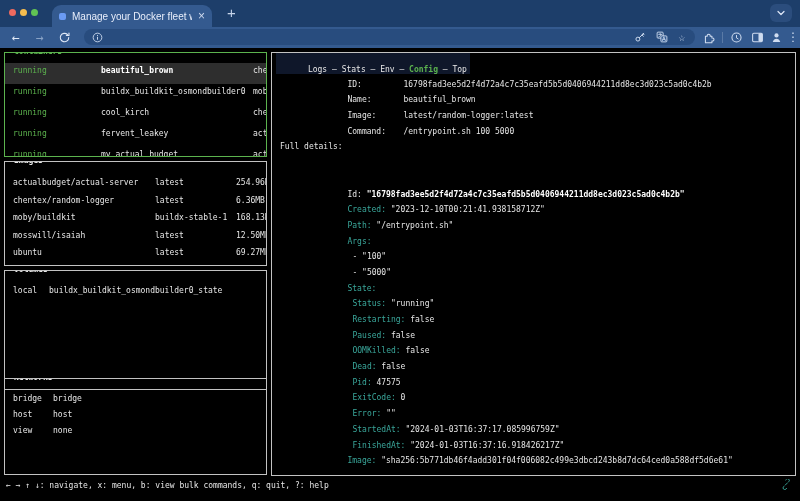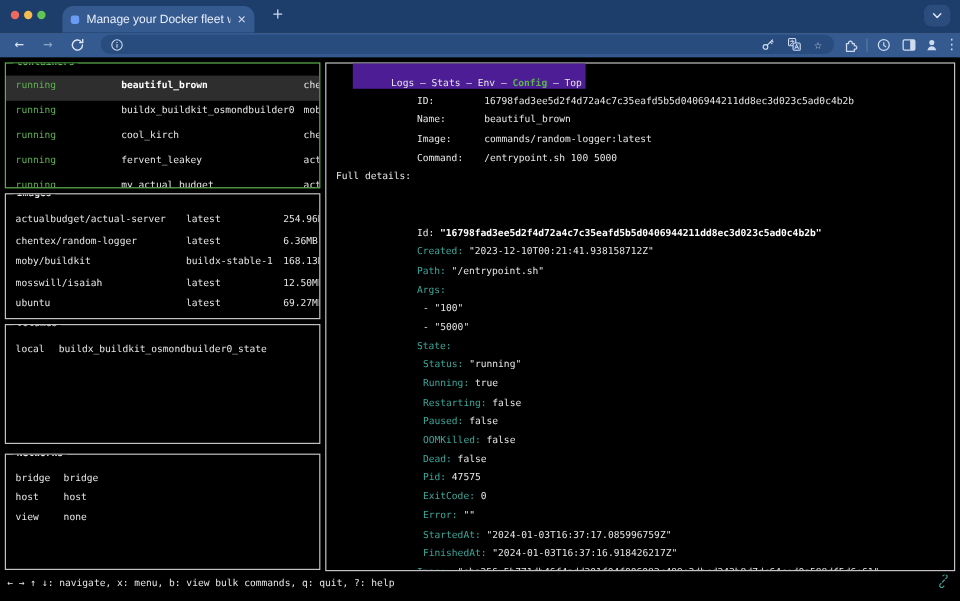--- a/index.html
+++ b/index.html
@@ -59,7 +59,7 @@
   .vrow,.nrow{position:relative;height:16px;line-height:16px;}
   .v-driver{position:absolute;left:8px;} .v-name{position:absolute;left:44px;}
   .n-driver{position:absolute;left:8px;} .n-name{position:absolute;left:48px;}
-  .rtabs{position:absolute;top:-6px;left:22px;background:#4c1d95;padding:0 3px;font-size:8px;
+  .rtabs{position:absolute;top:-6px;left:4px;background:#0f172a;padding:0 3px;font-size:8px;
          color:#e6e6e6;white-space:pre;}
   .rtab.active{color:#5cb34e;font-weight:bold;}
   .rcontent{position:absolute;left:8px;top:8px;right:0;bottom:0;}

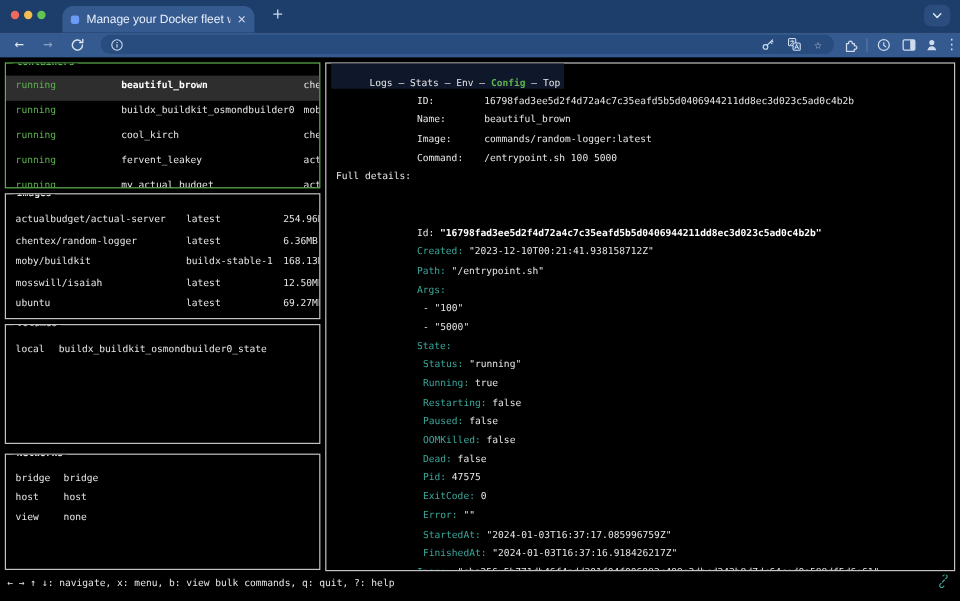--- a/index.html
+++ b/index.html
@@ -290,7 +290,7 @@
             </div>
 
             <div class="line sline">
-              <span class="slabel">Image:</span><span class="sval">commands/random-logger:latest</span>
+              <span class="slabel">Image:</span><span class="sval">latest/random-logger:latest</span>
             </div>
 
             <div class="line sline">

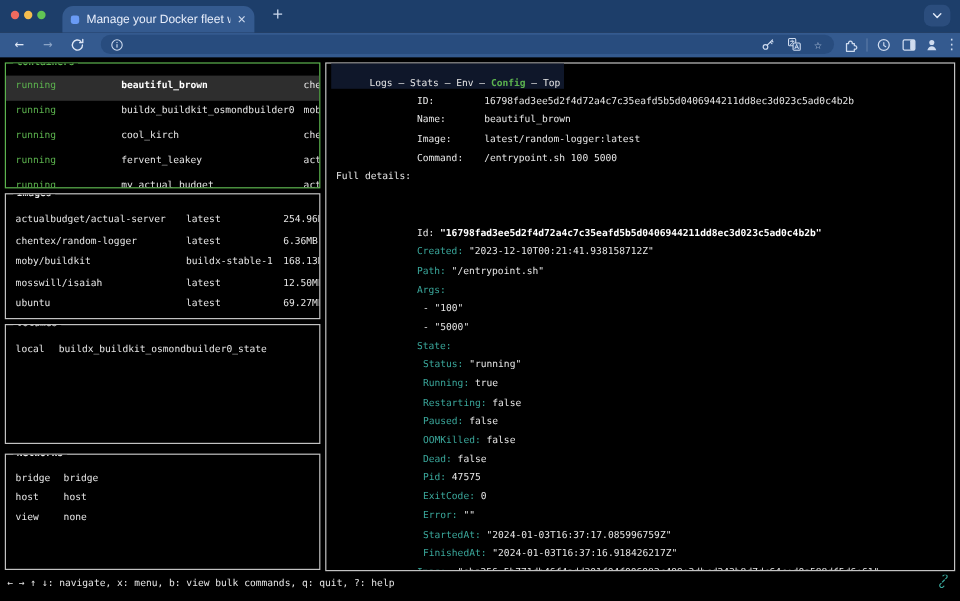--- a/index.html
+++ b/index.html
@@ -41,7 +41,7 @@
   .ptitle.green{color:#5cb34e;}
   #p-containers{left:4px;top:4px;width:263px;height:105px;}
   #p-images{left:4px;top:113px;width:263px;height:105px;}
-  #p-volumes{left:4px;top:222px;width:263px;height:100px;}
+  #p-volumes{left:4px;top:222px;width:263px;height:120px;}
   #p-networks{left:4px;top:330px;width:263px;height:97px;}
   #p-main{left:271px;top:4px;width:525px;height:424px;}
   .rows{position:absolute;left:0;right:0;}

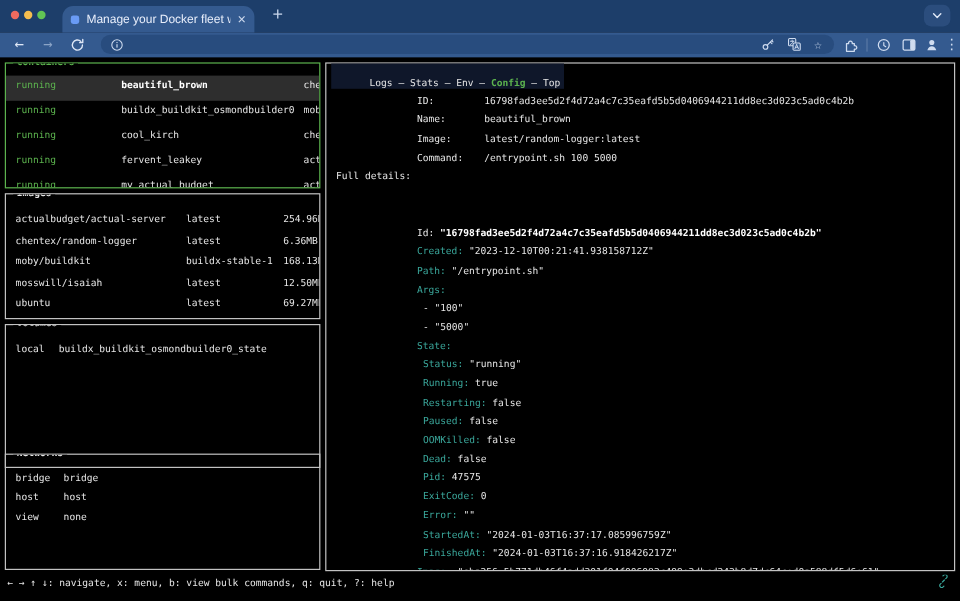--- a/index.html
+++ b/index.html
@@ -334,9 +334,6 @@
               <span class="yk">Status:</span><span class="yv"> "running"</span>
             </div>
 
-            <div class="line yline ind">
-              <span class="yk">Running:</span><span class="yv"> true</span>
-            </div>
 
             <div class="line yline ind">
               <span class="yk">Restarting:</span><span class="yv"> false</span>

